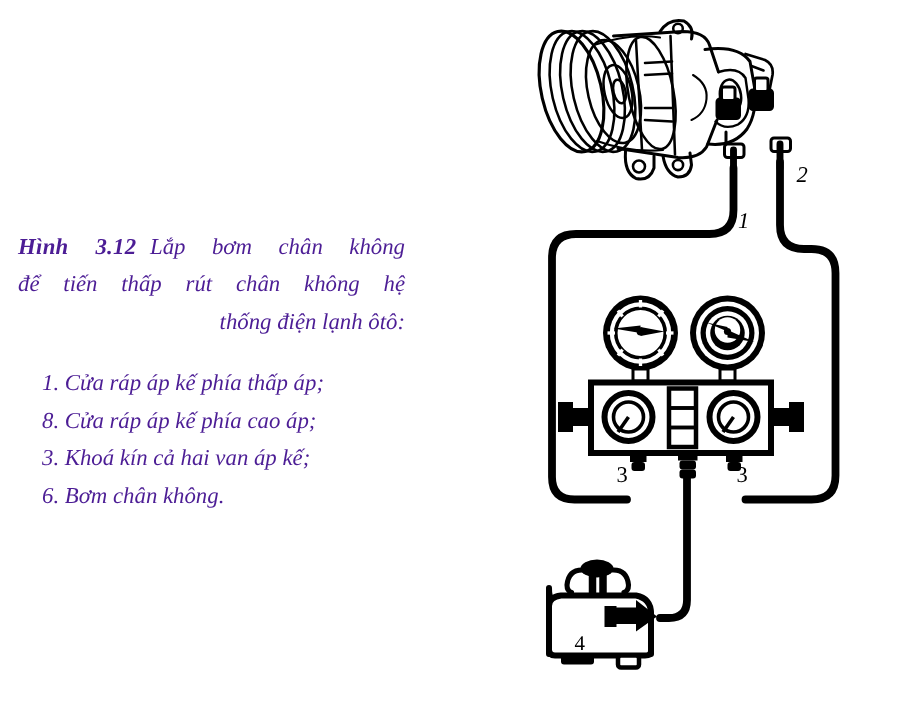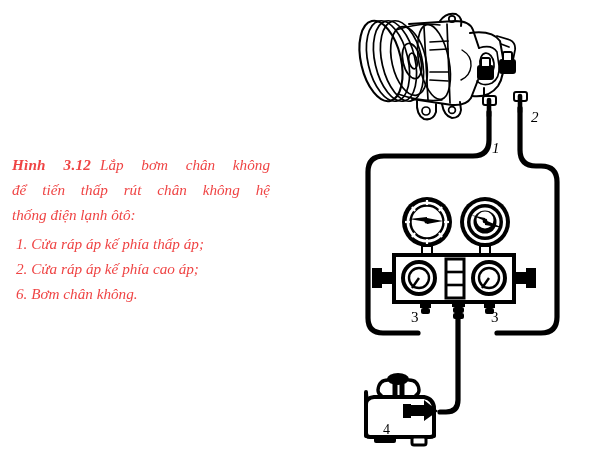--- a/index.html
+++ b/index.html
@@ -23,7 +23,7 @@
     left: 12px;
     top: 152px;
     width: 258px;
-    color: #ef4444;
+    color: #4c1d95;
     font-style: italic;
     font-size: 15.2px;
     line-height: 25px;

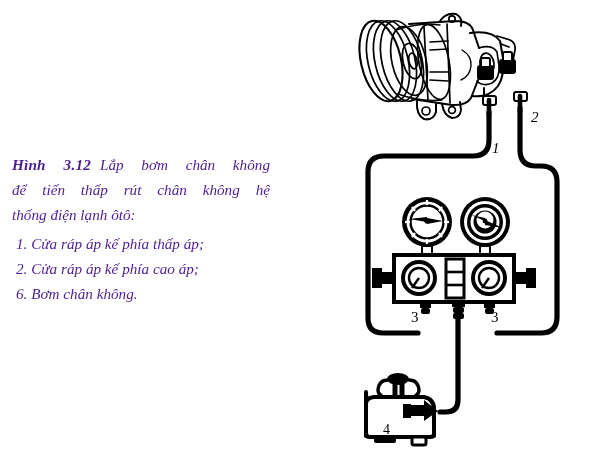--- a/index.html
+++ b/index.html
@@ -34,7 +34,7 @@
     margin: 0;
   }
   #caption .lead3 {
-    text-align: left;
+    text-align: right;
     margin: 0;
   }
   #caption .fig-label {

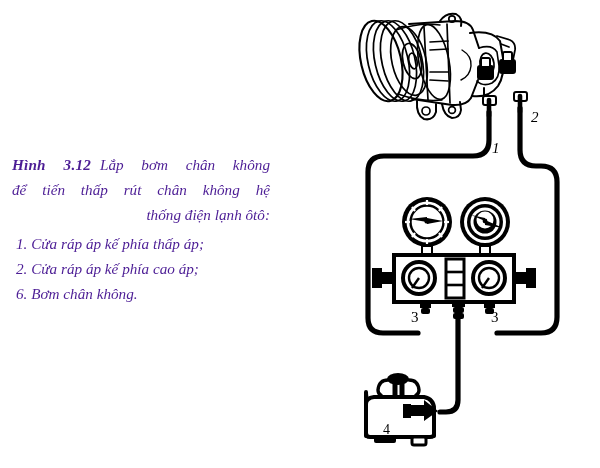--- a/index.html
+++ b/index.html
@@ -48,7 +48,7 @@
   }
   #caption ol.items {
     list-style: none;
-    margin: 4px;
+    margin: 16px;
     padding: 0;
   }
   #caption ol.items li {

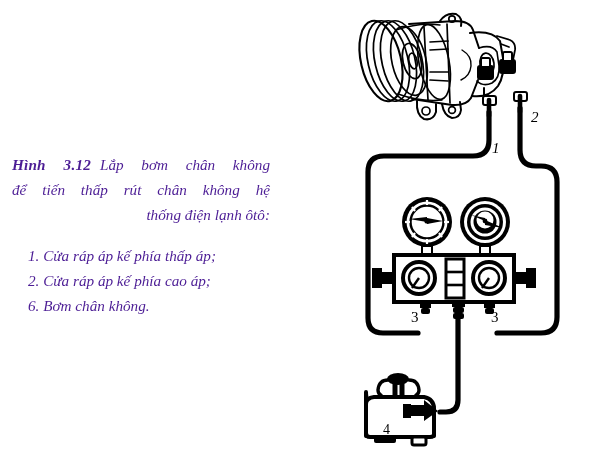--- a/index.html
+++ b/index.html
@@ -273,7 +273,7 @@
     <p class="lead3">thống điện lạnh ôtô:</p>
     <ol class="items">
       <li>1. Cửa ráp áp kế phía thấp áp;</li>
-      <li>2. Cửa ráp áp kế phía cao áp;</li>
+      <li>8. Cửa ráp áp kế phía cao áp;</li>
       <li>6. Bơm chân không.</li>
     </ol>
   </div>

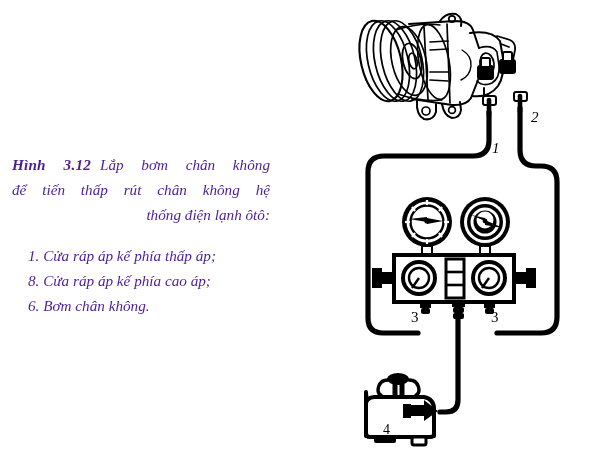--- a/index.html
+++ b/index.html
@@ -274,6 +274,7 @@
     <ol class="items">
       <li>1. Cửa ráp áp kế phía thấp áp;</li>
       <li>8. Cửa ráp áp kế phía cao áp;</li>
+      <li>3. Khoá kín cả hai van áp kế;</li>
       <li>6. Bơm chân không.</li>
     </ol>
   </div>

